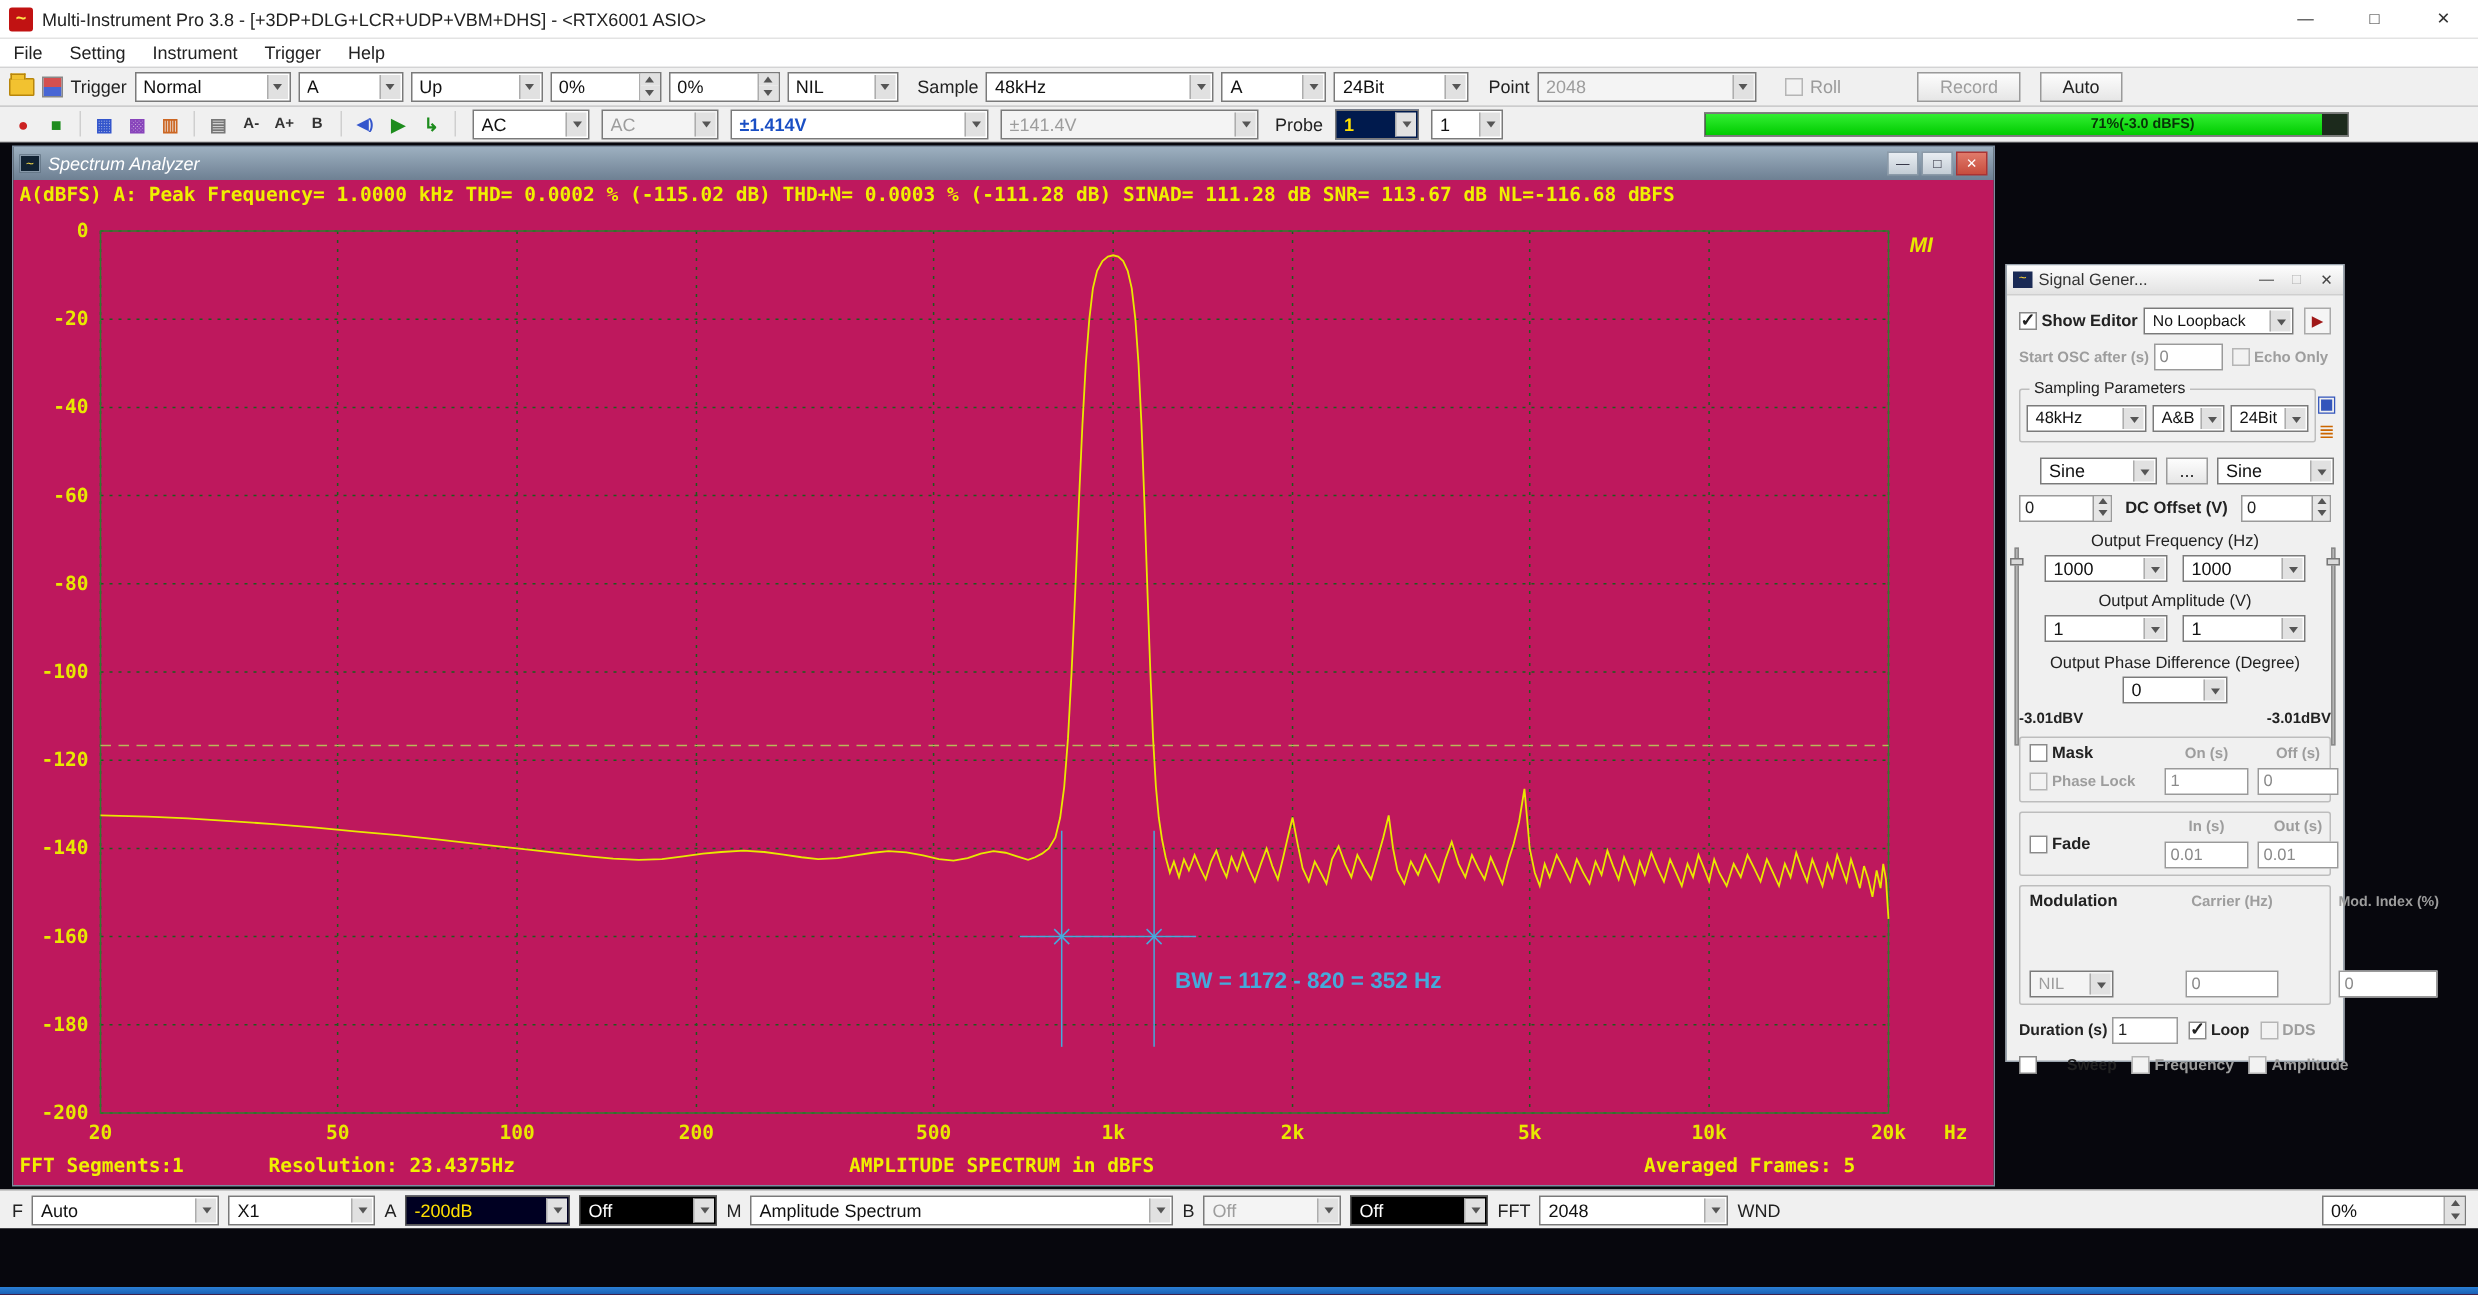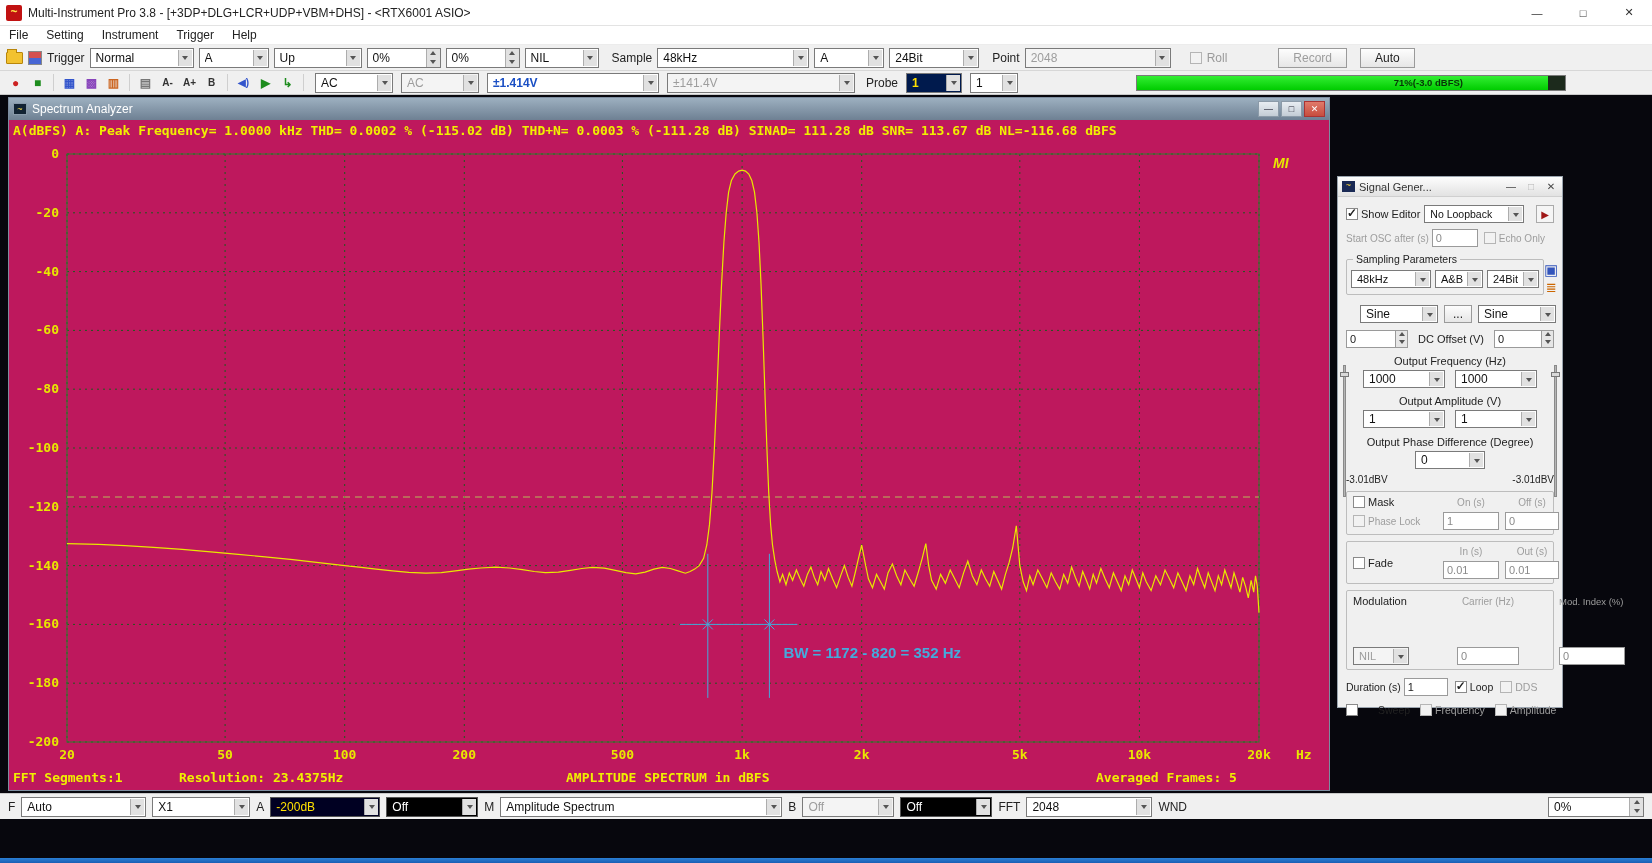--- a/index.html
+++ b/index.html
@@ -215,7 +215,7 @@
       <span class="ct">±1.414V</span>
       <span class="arrow"></span>
     </span>
-  <span class="combo dis" style="width:188px;margin-left:5px">
+  <span class="combo dis" style="width:172px;margin-left:5px">
       <span class="ct">±141.4V</span>
       <span class="arrow"></span>
     </span>

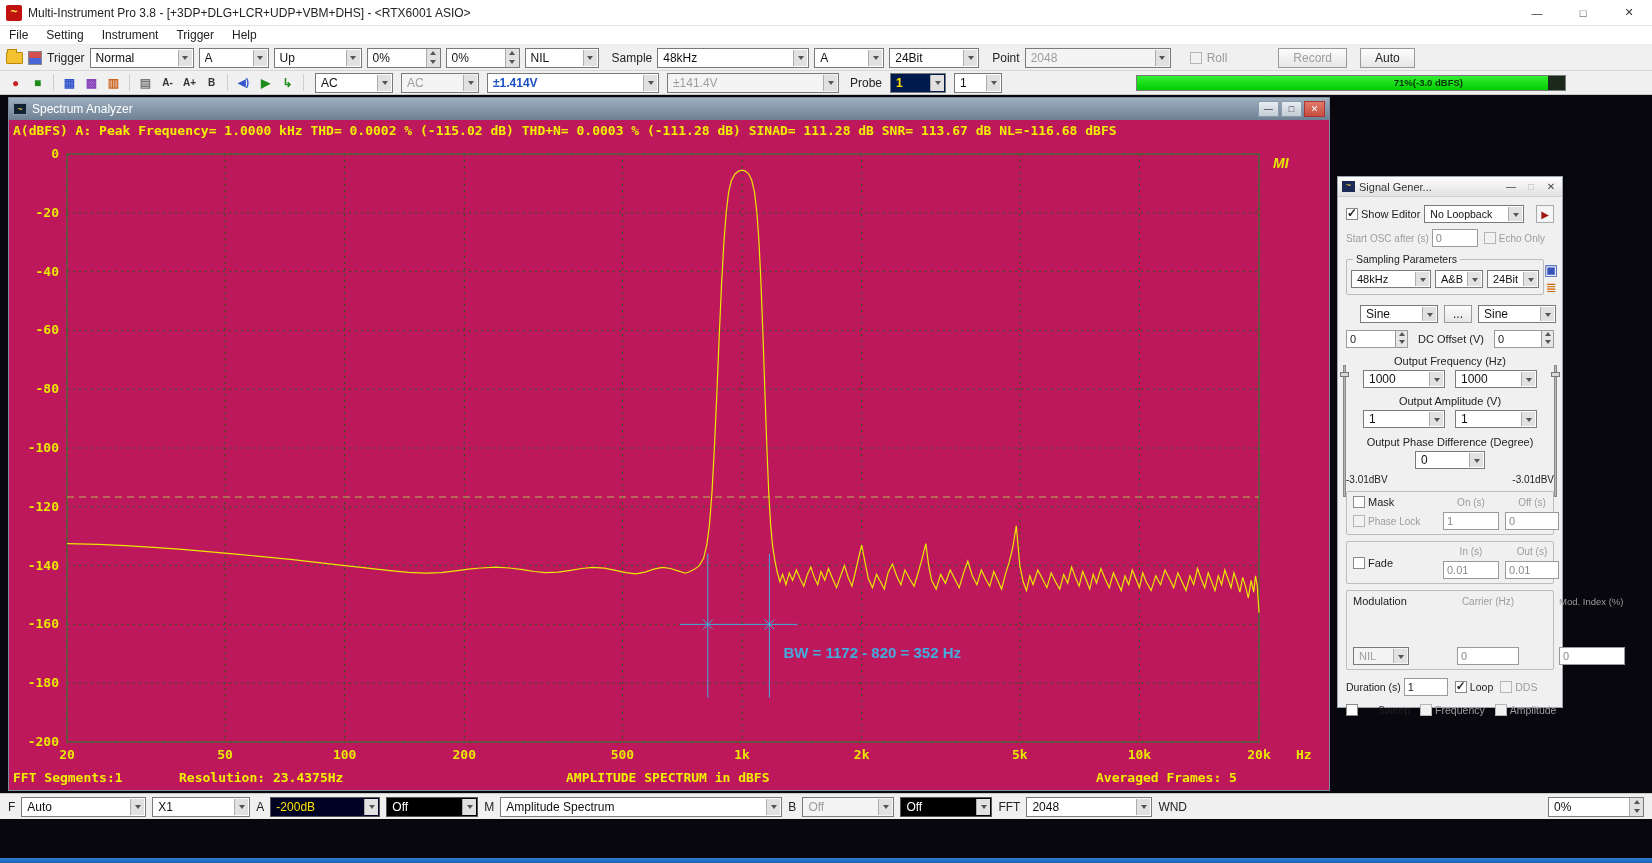--- a/index.html
+++ b/index.html
@@ -68,7 +68,7 @@
 .spec-win{position:absolute;left:8px;top:2px;width:1322px;height:694px;border:1px solid #7d8da0;background:#000;}
 .spec-tb{height:22px;background:linear-gradient(#9db0c0,#6e8093);display:flex;align-items:center;padding:0 4px;}
 .spec-ico{width:14px;height:12px;background:#123;border:1px solid #89a;color:#ffe24a;font-size:9px;line-height:10px;text-align:center;margin-right:5px;flex:none;}
-.spec-title{color:#fff;font-size:12px;}
+.spec-title{color:#fff;font-size:12px;font-style:italic;}
 .spec-btns{margin-left:auto;display:flex;gap:2px;}
 .spb{width:21px;height:16px;background:linear-gradient(#e8edf2,#c3ccd5);border:1px solid #8b9aa8;display:flex;align-items:center;justify-content:center;font-size:9px;color:#223;}
 .spb.close{background:linear-gradient(#e07a6a,#c74d3e);color:#fff;border-color:#a33;}

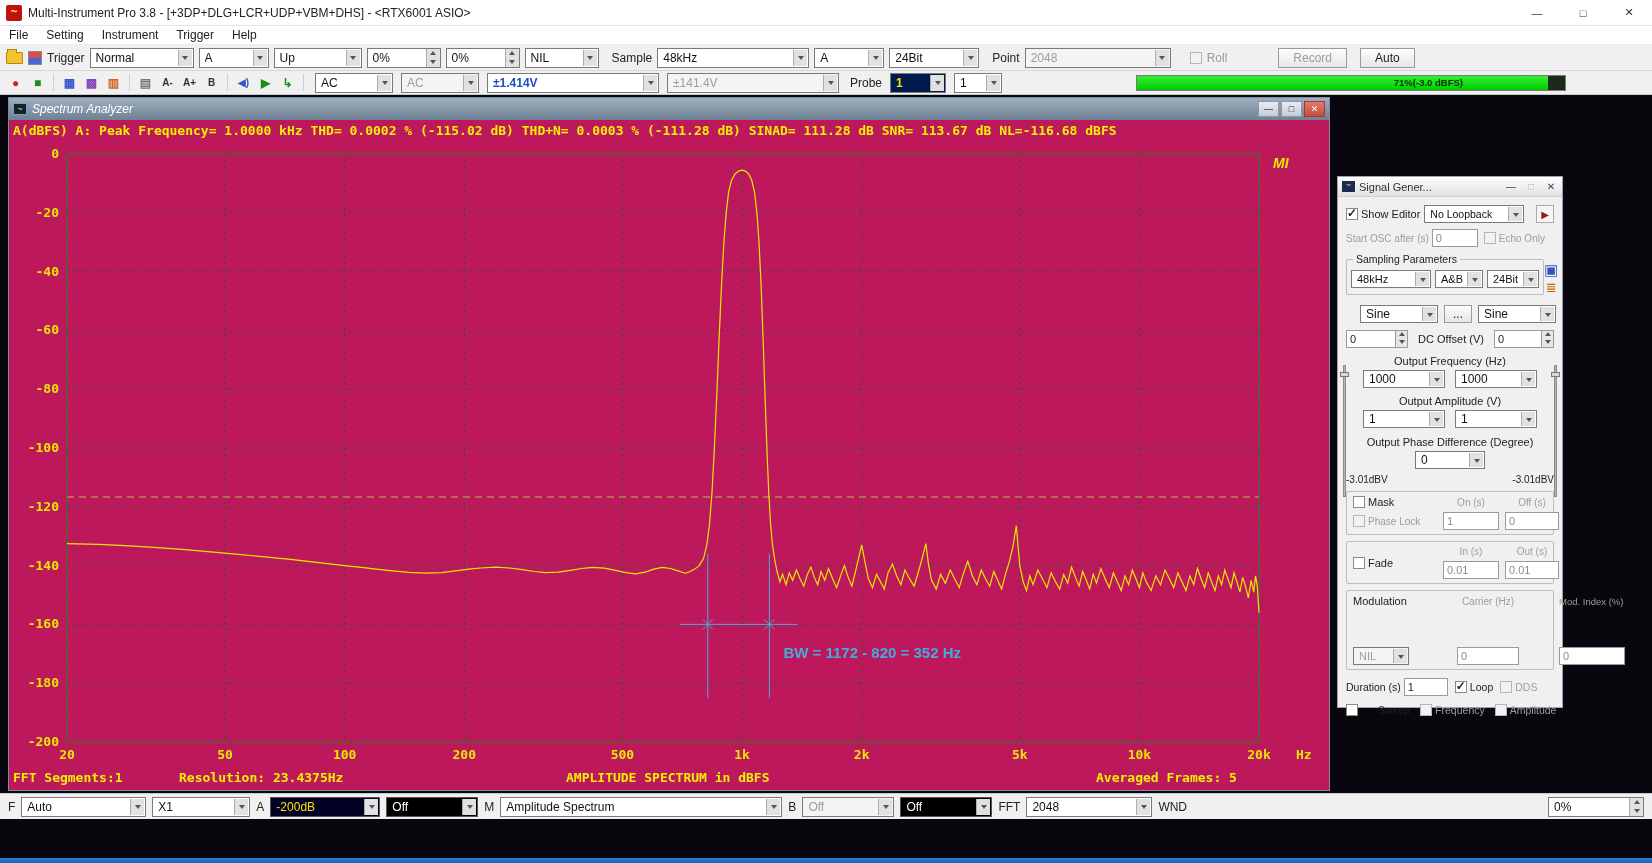--- a/index.html
+++ b/index.html
@@ -88,7 +88,7 @@
 .sgb.dis{color:#b5b5b5;}
 .sg-body{position:relative;height:510px;padding:2px 8px;font-size:11px;}
 .sg-body .r{display:flex;align-items:center;}
-.sg-body .lb{white-space:nowrap;color:#222;}
+.sg-body .lb{white-space:nowrap;color:#222;font-weight:bold;}
 .sg-body .lb.dis{color:#9d9d9d;}
 .inp{height:18px;border:1px solid #9a9a9a;background:#fff;font-size:11px;padding:0 3px;font-family:"Liberation Sans",sans-serif;color:#222;}
 .inp.dis{color:#8a8a8a;}

